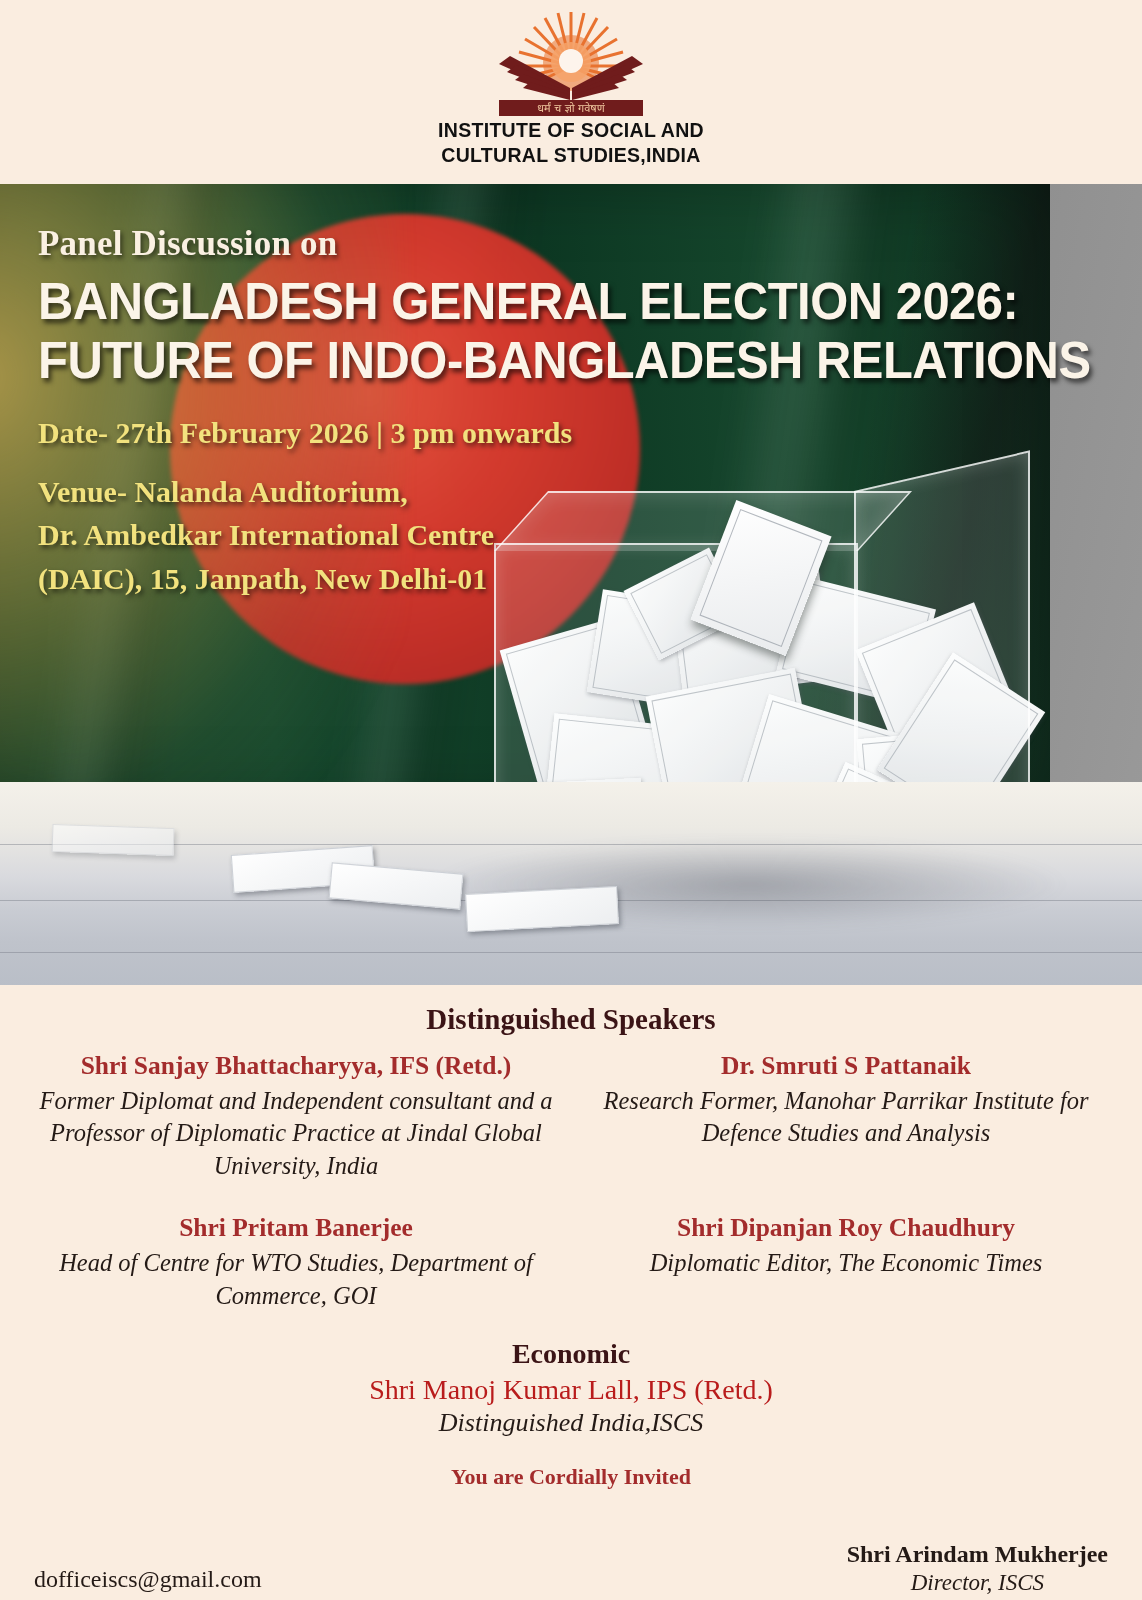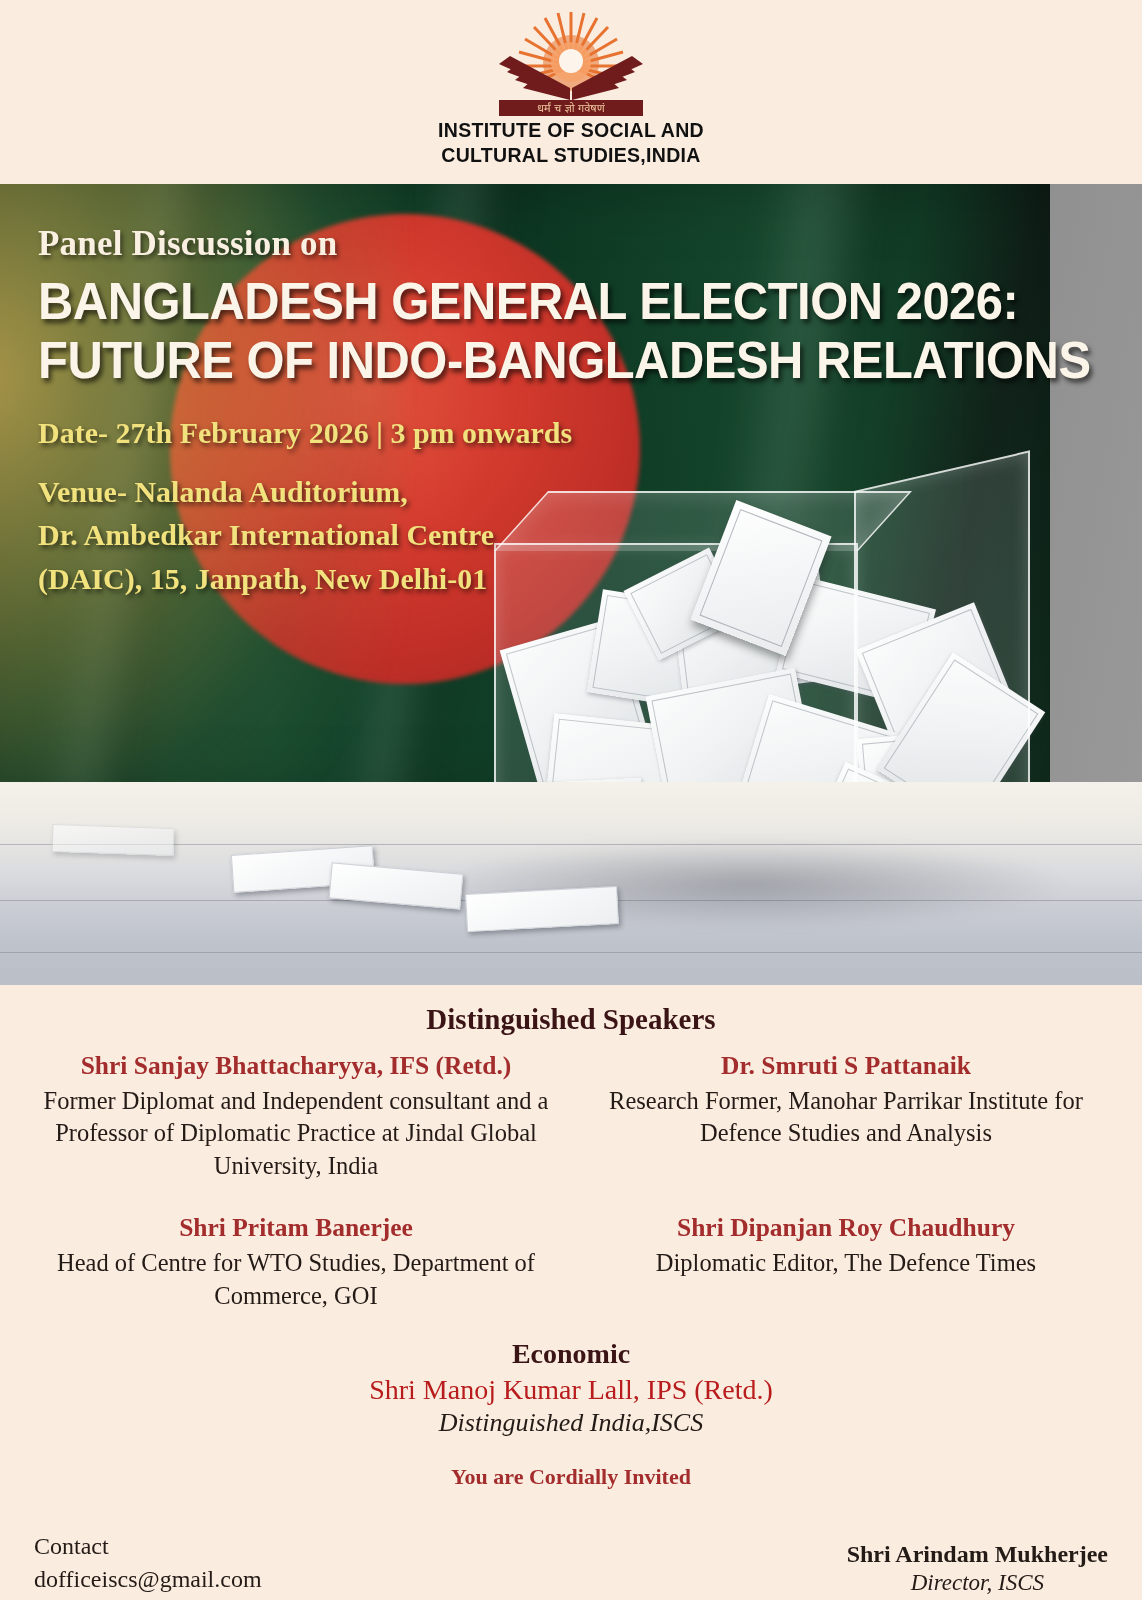--- a/index.html
+++ b/index.html
@@ -251,6 +251,7 @@
   }
   .sp-role {
     font-family: "Liberation Serif", serif;
+    font-style: italic;
     font-size: 24.5px;
     color: #241A16;
     line-height: 1.33;

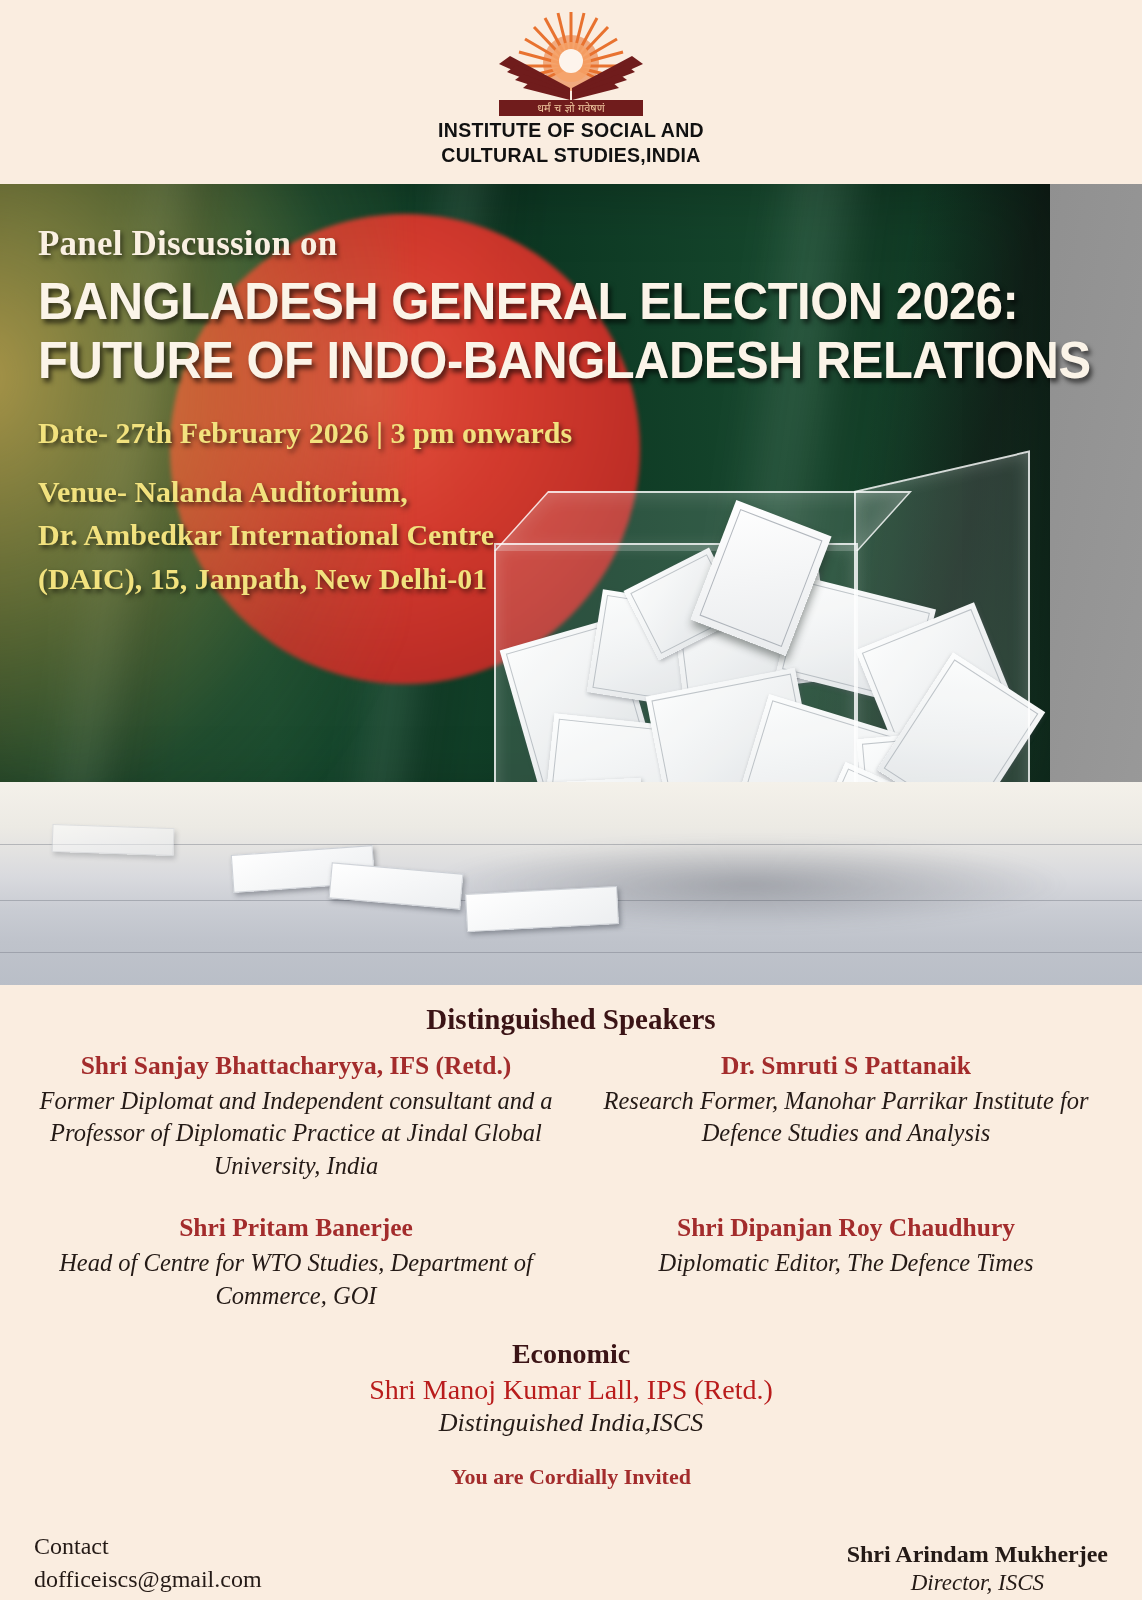--- a/index.html
+++ b/index.html
@@ -456,7 +456,7 @@
       </div>
       <div class="speaker">
         <div class="sp-name">Shri Dipanjan Roy Chaudhury</div>
-        <div class="sp-role">Diplomatic Editor, The Defence Times</div>
+        <div class="sp-role">Diplomatic Editor, The Economic Times</div>
       </div>
     </div>
 

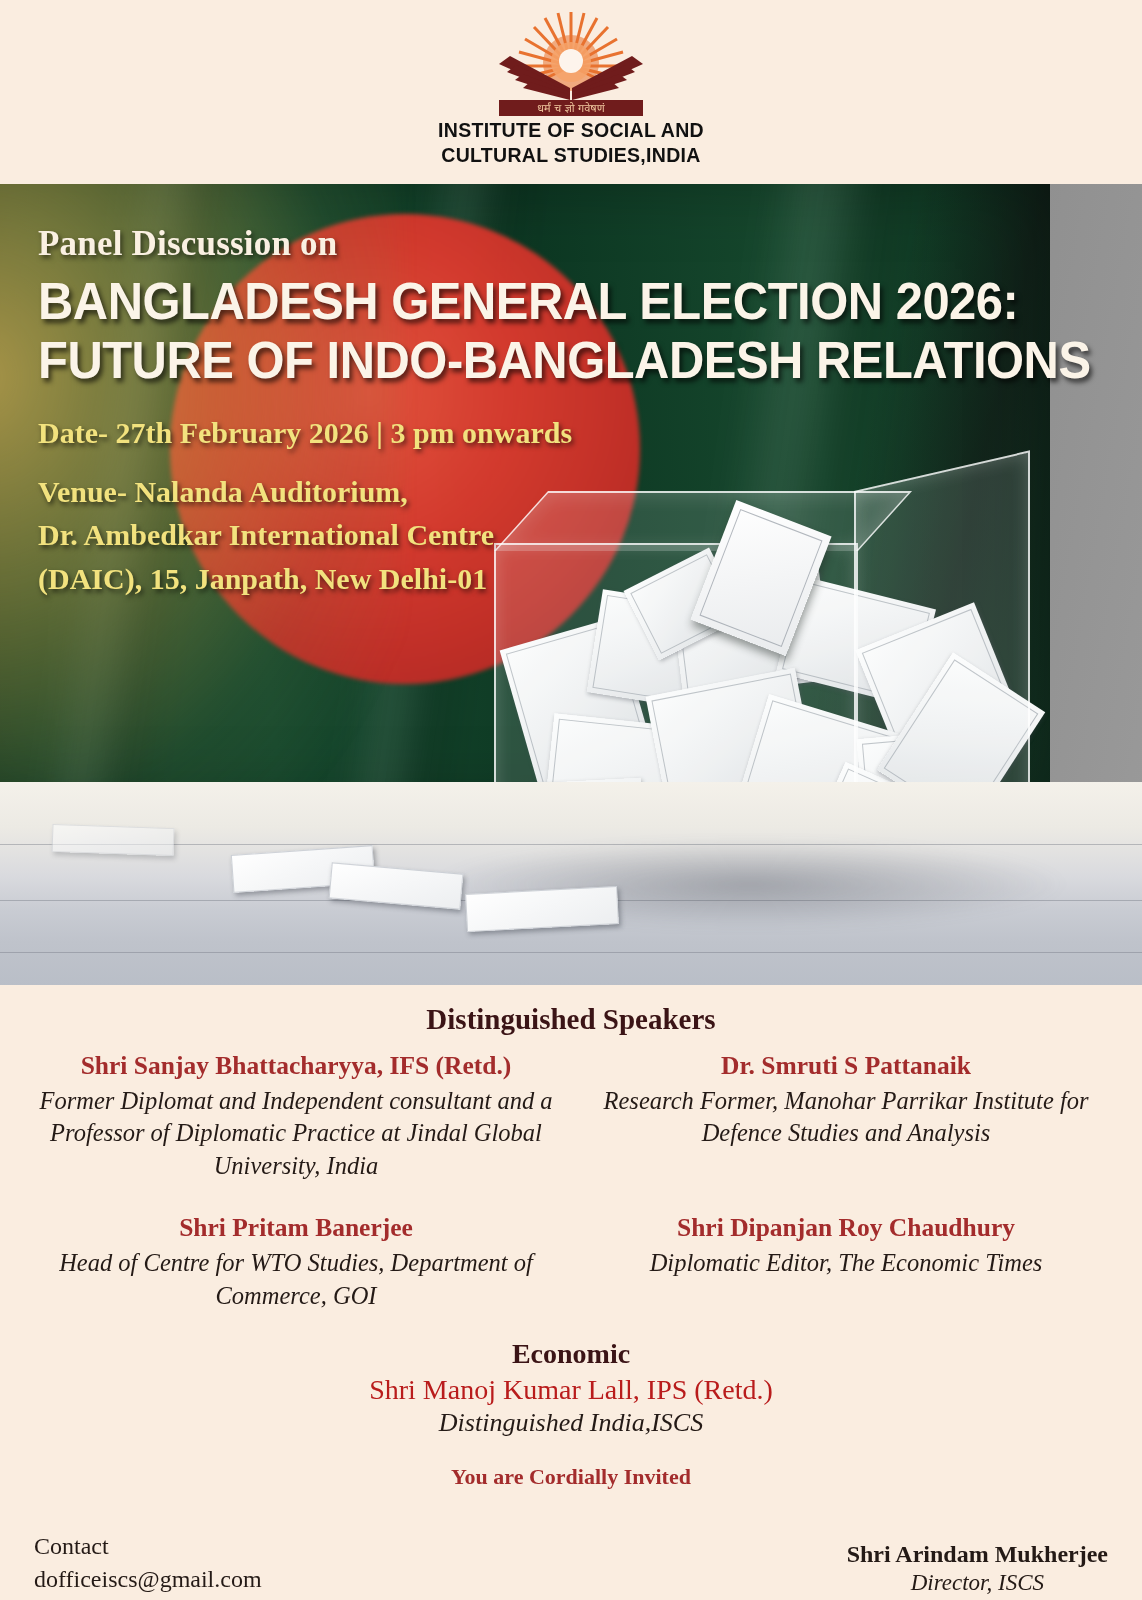--- a/index.html
+++ b/index.html
@@ -470,7 +470,6 @@
 
     <div class="footer">
       <div class="contact-block">
-        <div>Contact</div>
         <div>dofficeiscs@gmail.com</div>
       </div>
       <div class="director-block">

